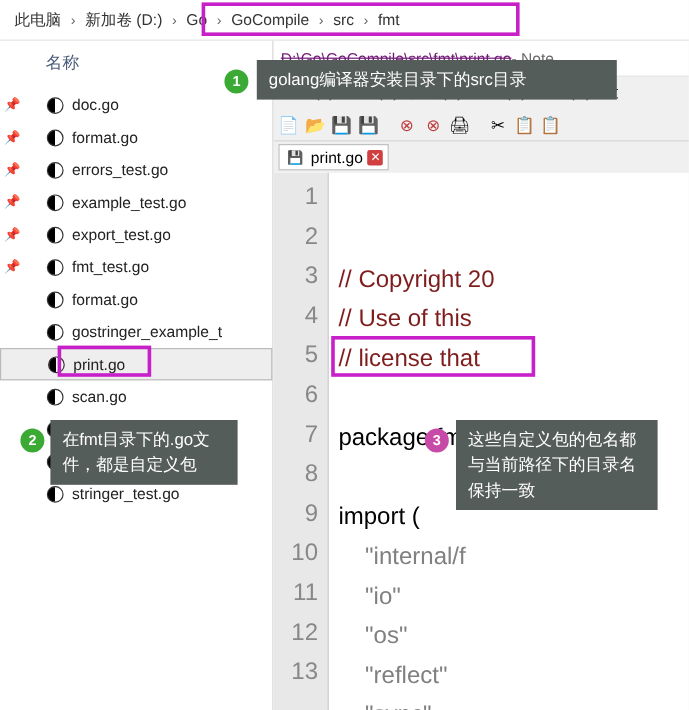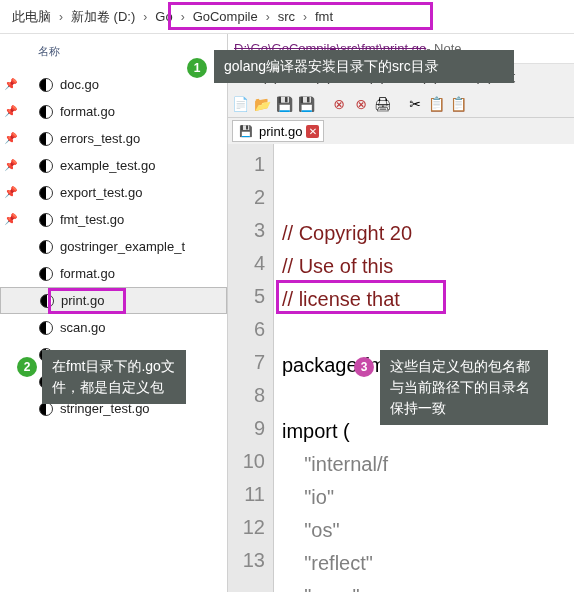--- a/index.html
+++ b/index.html
@@ -14,7 +14,7 @@
 
 .columns { display: flex; height: calc(100% - 34px); }
 .left { width: 228px; min-width: 228px; background: #fff; border-right: 1px solid #d0d0d0; position: relative; }
-.left .header { padding: 10px 0 12px 38px; font-size: 11px; color: #4a5a7a; }
+.left .header { padding: 10px 0 12px 38px; font-size: 14px; color: #4a5a7a; }
 .filelist { }
 .file-row { display: flex; align-items: center; height: 27px; padding-left: 22px; font-size: 13px; color: #222; position: relative; }
 .file-row .pin { position: absolute; left: 4px; color: #888; font-size: 11px; }

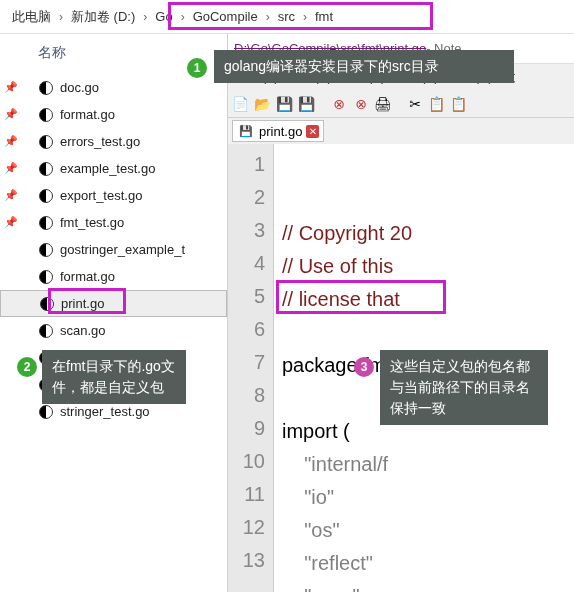--- a/index.html
+++ b/index.html
@@ -121,13 +121,13 @@
           <span class="icon">
             <span class="yy"></span>
           </span>
+          <span class="name">format.go</span>
+        </div>
+        <div class="file-row">
+          <span class="icon">
+            <span class="yy"></span>
+          </span>
           <span class="name">gostringer_example_t</span>
-        </div>
-        <div class="file-row">
-          <span class="icon">
-            <span class="yy"></span>
-          </span>
-          <span class="name">format.go</span>
         </div>
         <div class="file-row selected">
           <span class="icon">

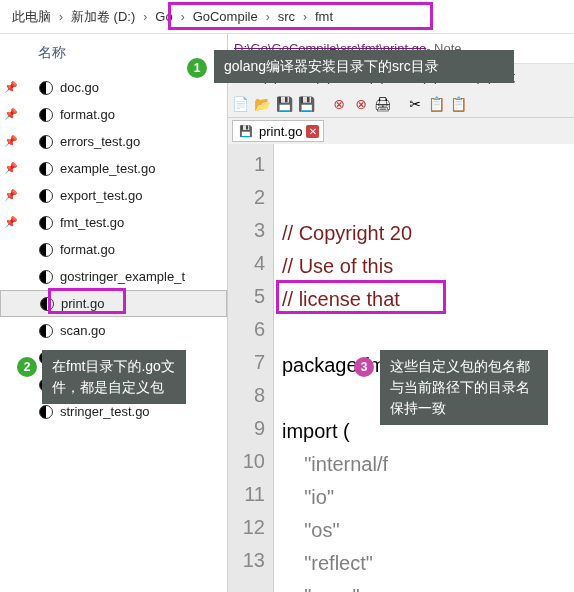--- a/index.html
+++ b/index.html
@@ -224,7 +224,7 @@
 <div class="ann-box" style="left:214px; top:50px; width:300px;">golang编译器安装目录下的src目录</div>
 
 <span class="ann-num" style="left:17px; top:357px;">2</span>
-<div class="ann-box" style="left:42px; top:350px; width:144px;">在fmt目录下的.go文件，都是自定义包</div>
+<div class="ann-box" style="left:42px; top:350px; width:156px;">在fmt目录下的.go文件，都是自定义包</div>
 
 <span class="ann-num pink" style="left:354px; top:357px;">3</span>
 <div class="ann-box" style="left:380px; top:350px; width:168px;">这些自定义包的包名都与当前路径下的目录名保持一致</div>

